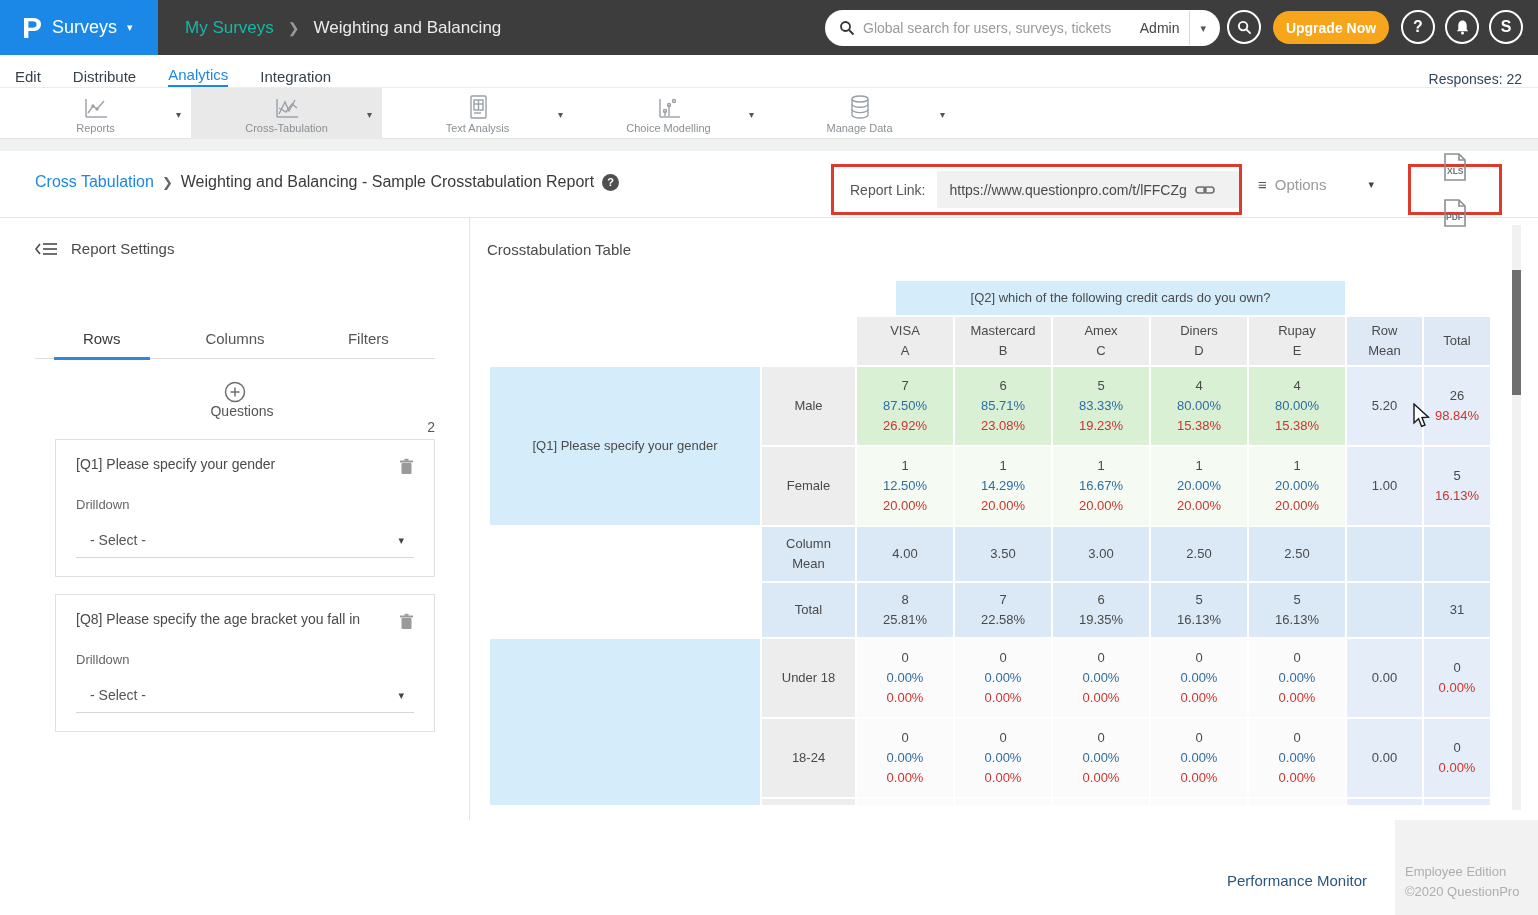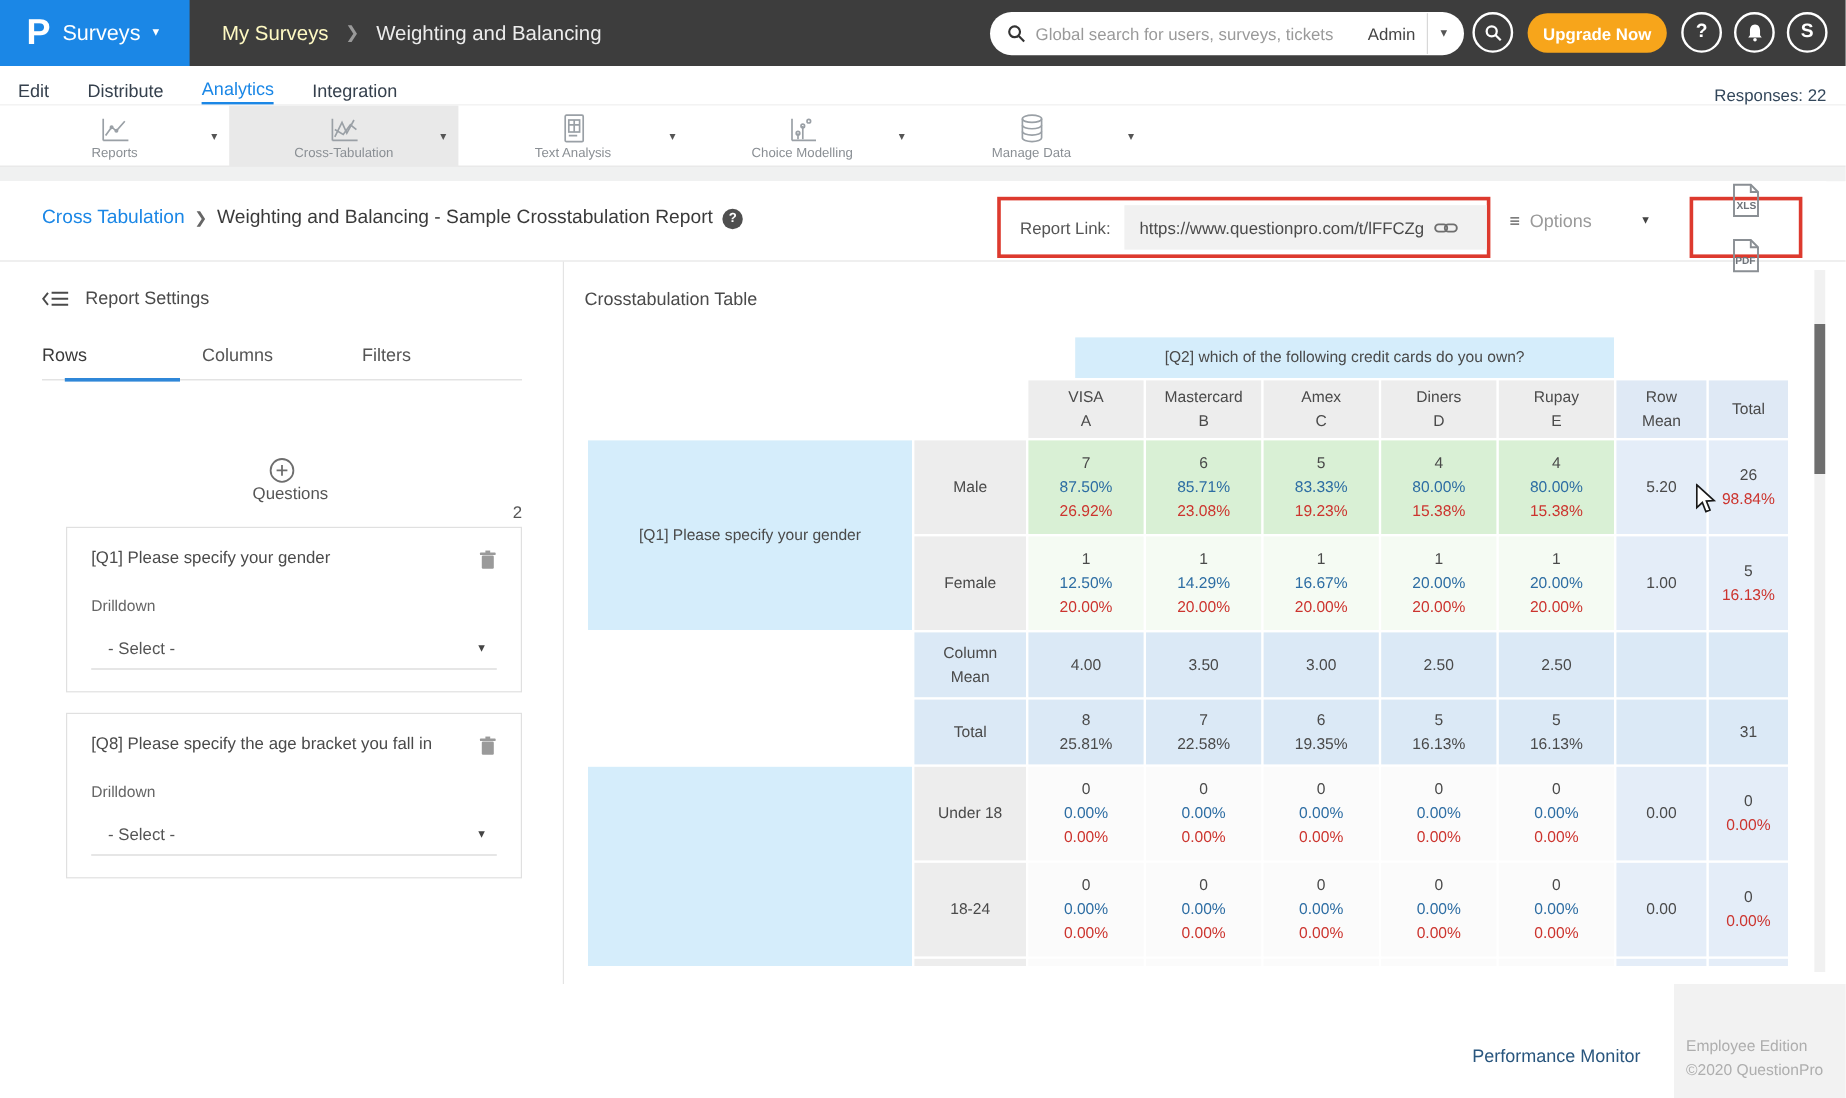--- a/index.html
+++ b/index.html
@@ -13,7 +13,7 @@
   #logo-product { color:#fff; font-size:18px; }
   .caret { display:inline-block; font-size:11px; line-height:1; }
   #topbar-breadcrumb { position:absolute; left:185px; top:0; height:55px; display:flex; align-items:center; gap:14px; }
-  .tb-link { color:#fef9c3; font-size:17px; cursor:pointer; }
+  .tb-link { color:#14b8a6; font-size:17px; cursor:pointer; }
   .tb-sep { color:#9a9a9a; font-size:14px; }
   .tb-title { color:#ececec; font-size:17px; }
   #search-pill { position:absolute; left:825px; top:10px; width:395px; height:36px; background:#fff;

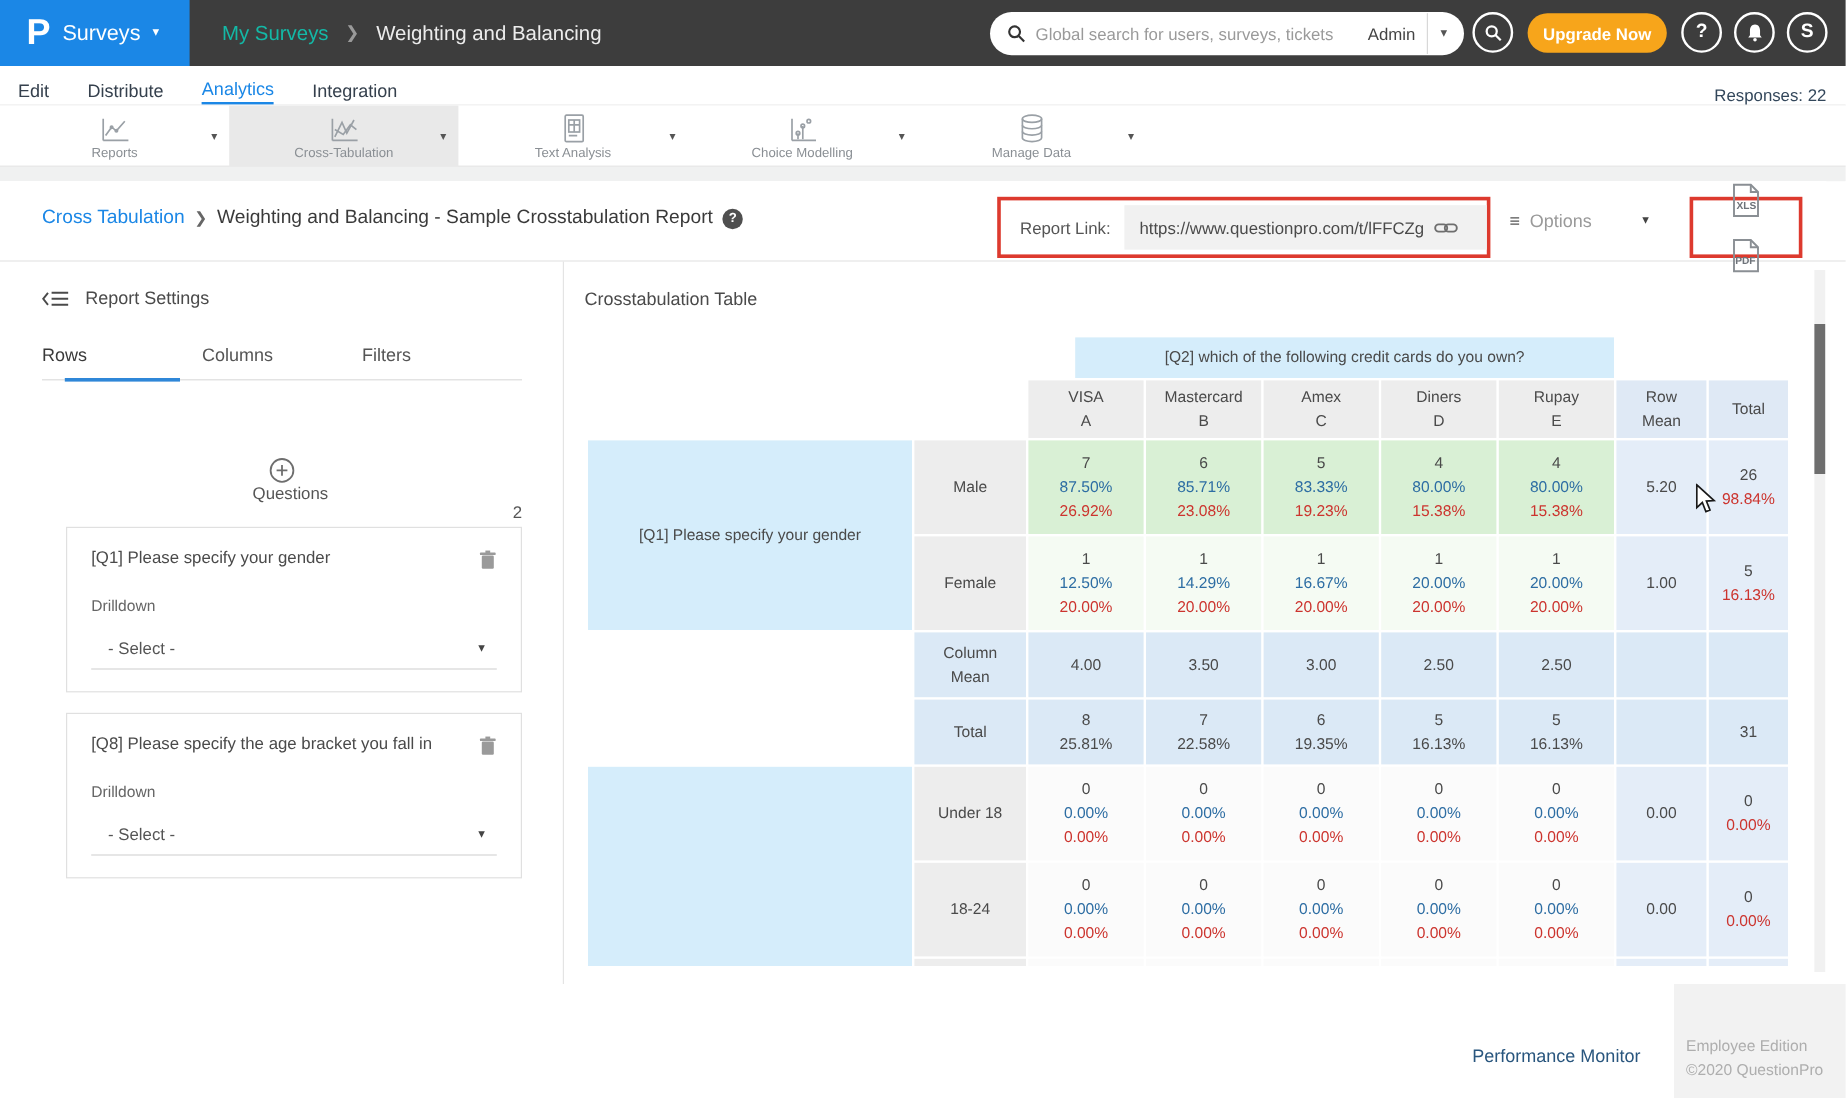--- a/index.html
+++ b/index.html
@@ -76,7 +76,7 @@
   #settings-header { position:absolute; left:35px; top:22px; display:flex; align-items:center; gap:14px; cursor:pointer; }
   #settings-title { font-size:15px; color:#4a4a4a; }
   #tabs { position:absolute; left:35px; top:62px; width:400px; display:flex; border-bottom:1px solid #ddd; }
-  .tab { flex:1; font-size:15px; color:#555; padding:8px 0 11px; cursor:pointer; position:relative; }
+  .tab { flex:1; text-align:center; font-size:15px; color:#555; padding:8px 0 11px; cursor:pointer; position:relative;margin-top:42px; }
   .tab.active { color:#3a3a3a; }
   .tab.active::after { content:""; position:absolute; left:14%; bottom:-2px; width:72%; height:3px; background:#2f87d8; }
   #questions-row { position:absolute; left:35px; top:163px; width:400px; display:flex; align-items:center;flex-direction:column; }

